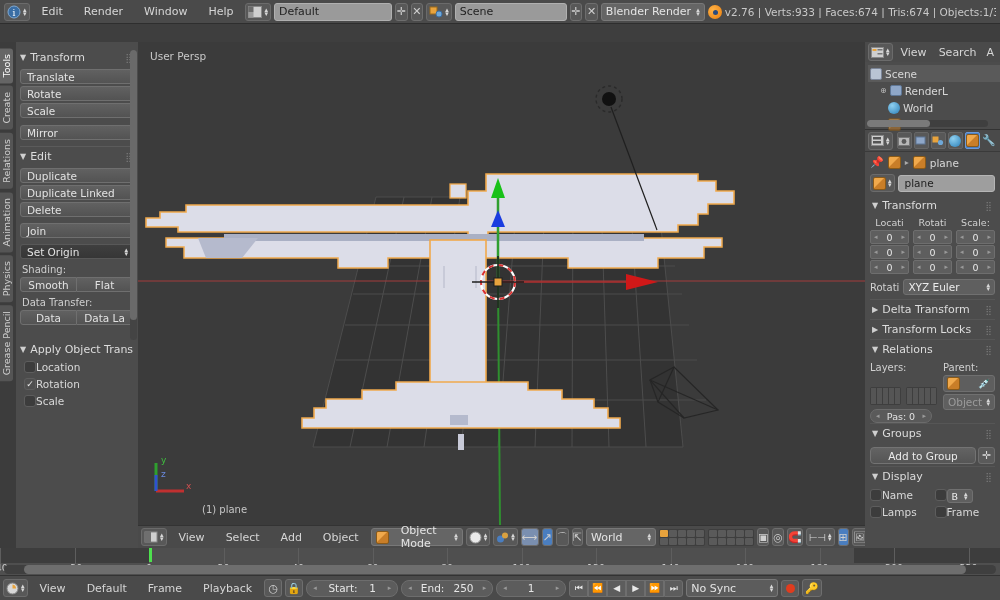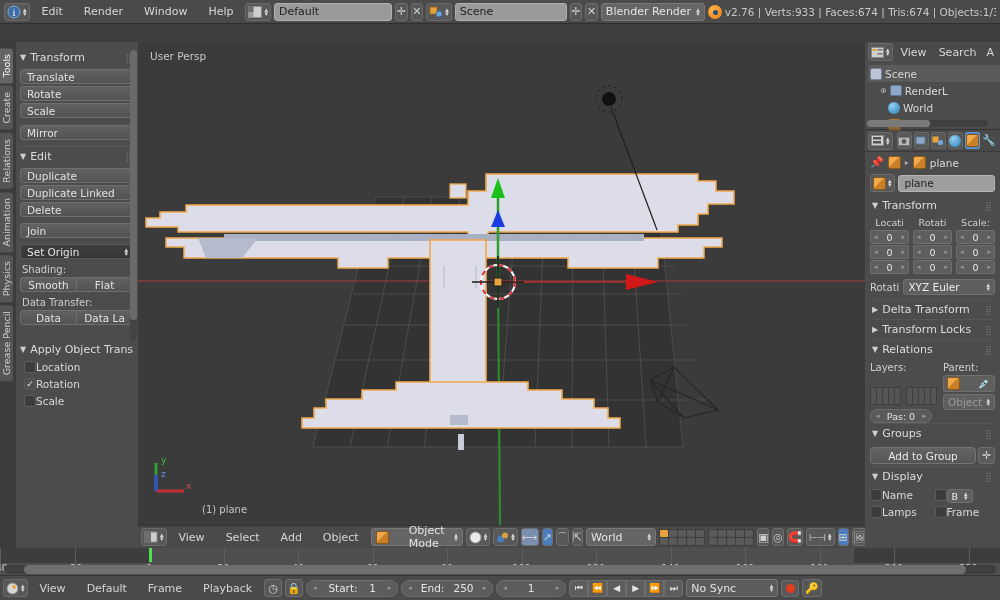--- a/index.html
+++ b/index.html
@@ -493,7 +493,7 @@
 
         <div class="dd" style="min-width:92px">
           <span class="cube-ico"></span>
-          <span style="flex:1;margin-left:20px">Object Mode</span>
+          <span style="flex:1;margin-left:12px">Object Mode</span>
           <span class="spin">
               <span>▴</span>
               <span>▾</span>

